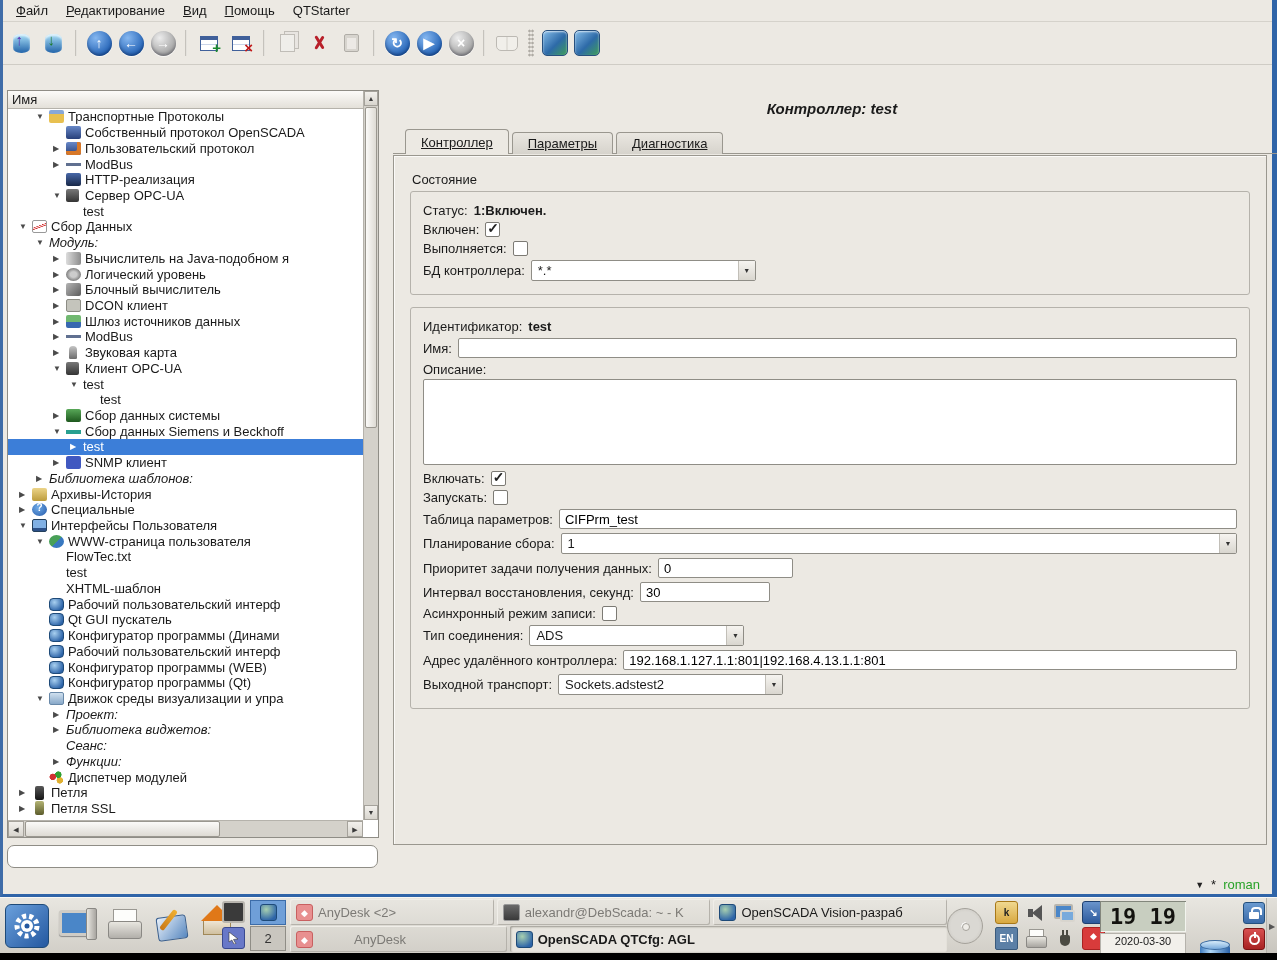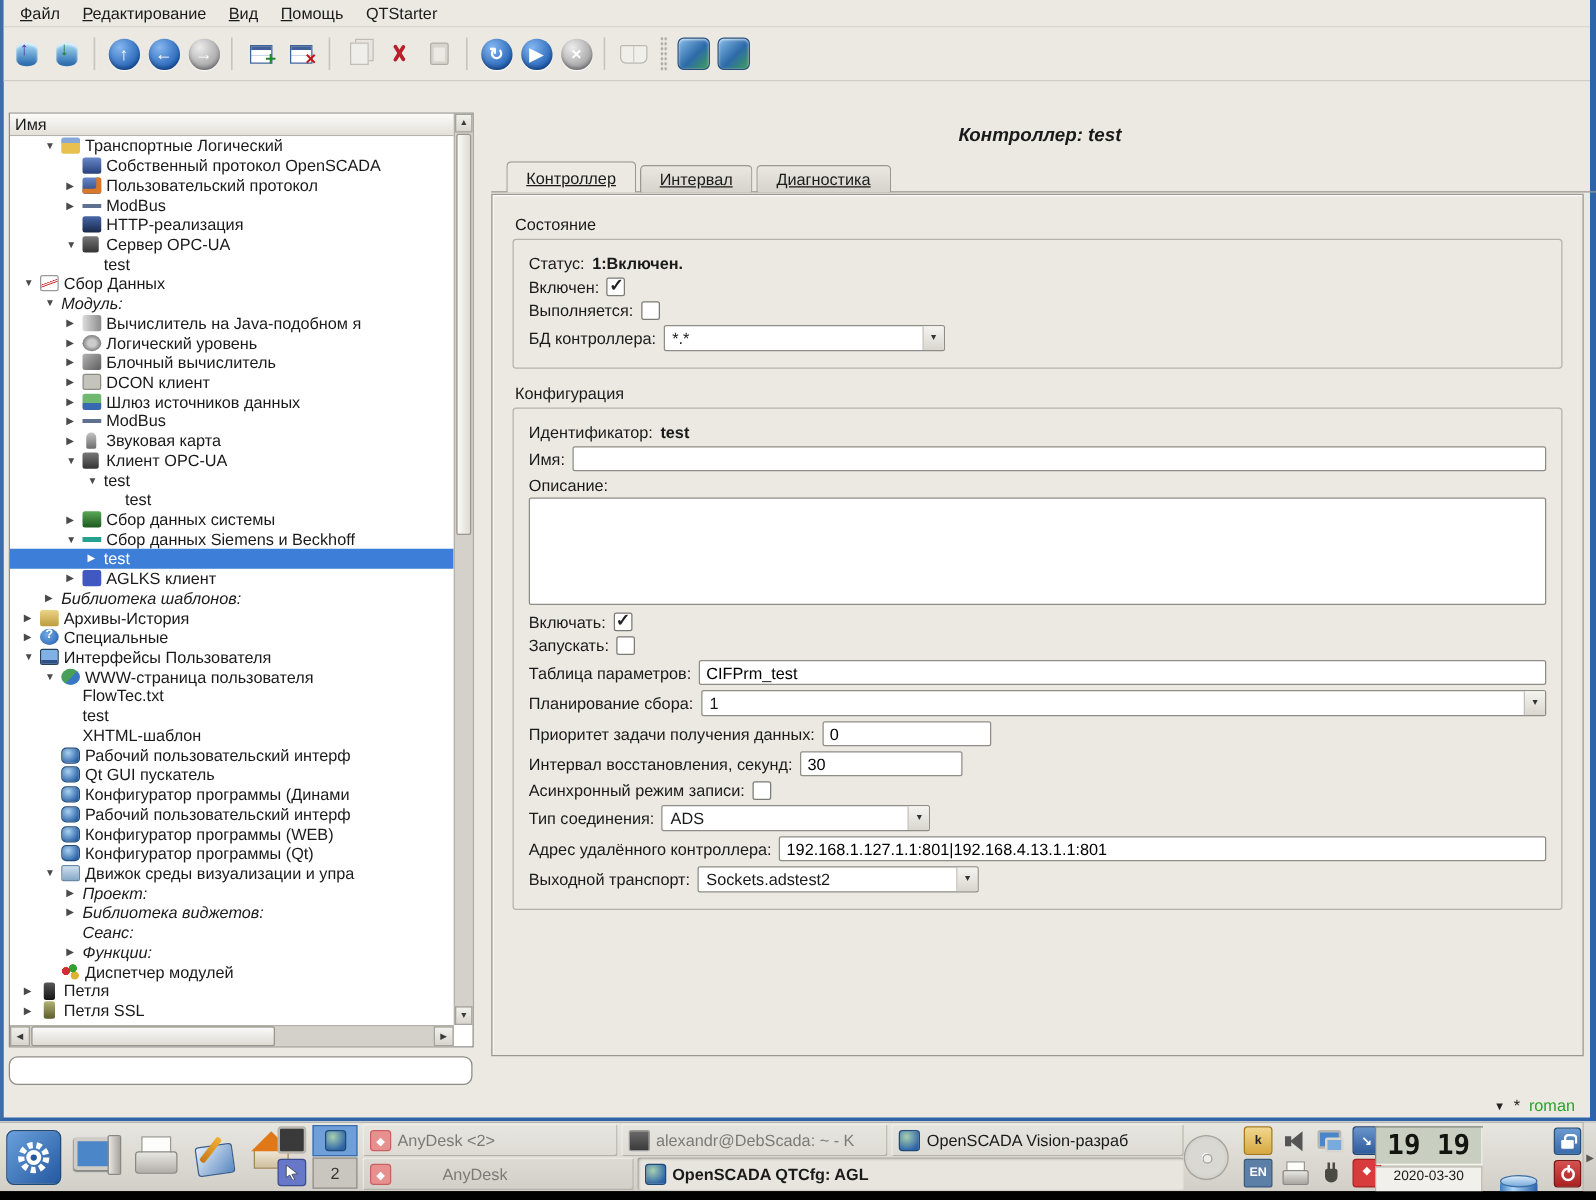--- a/index.html
+++ b/index.html
@@ -335,7 +335,7 @@
           <div class="trow" style="padding-left: 27px;">
             <span class="texp">▼</span>
             <span class="tico i-folder"></span>
-            <span class="tlab">Транспортные Логический</span>
+            <span class="tlab">Транспортные Протоколы</span>
           </div>
           <div class="trow" style="padding-left: 44px;">
             <span class="texp"></span>

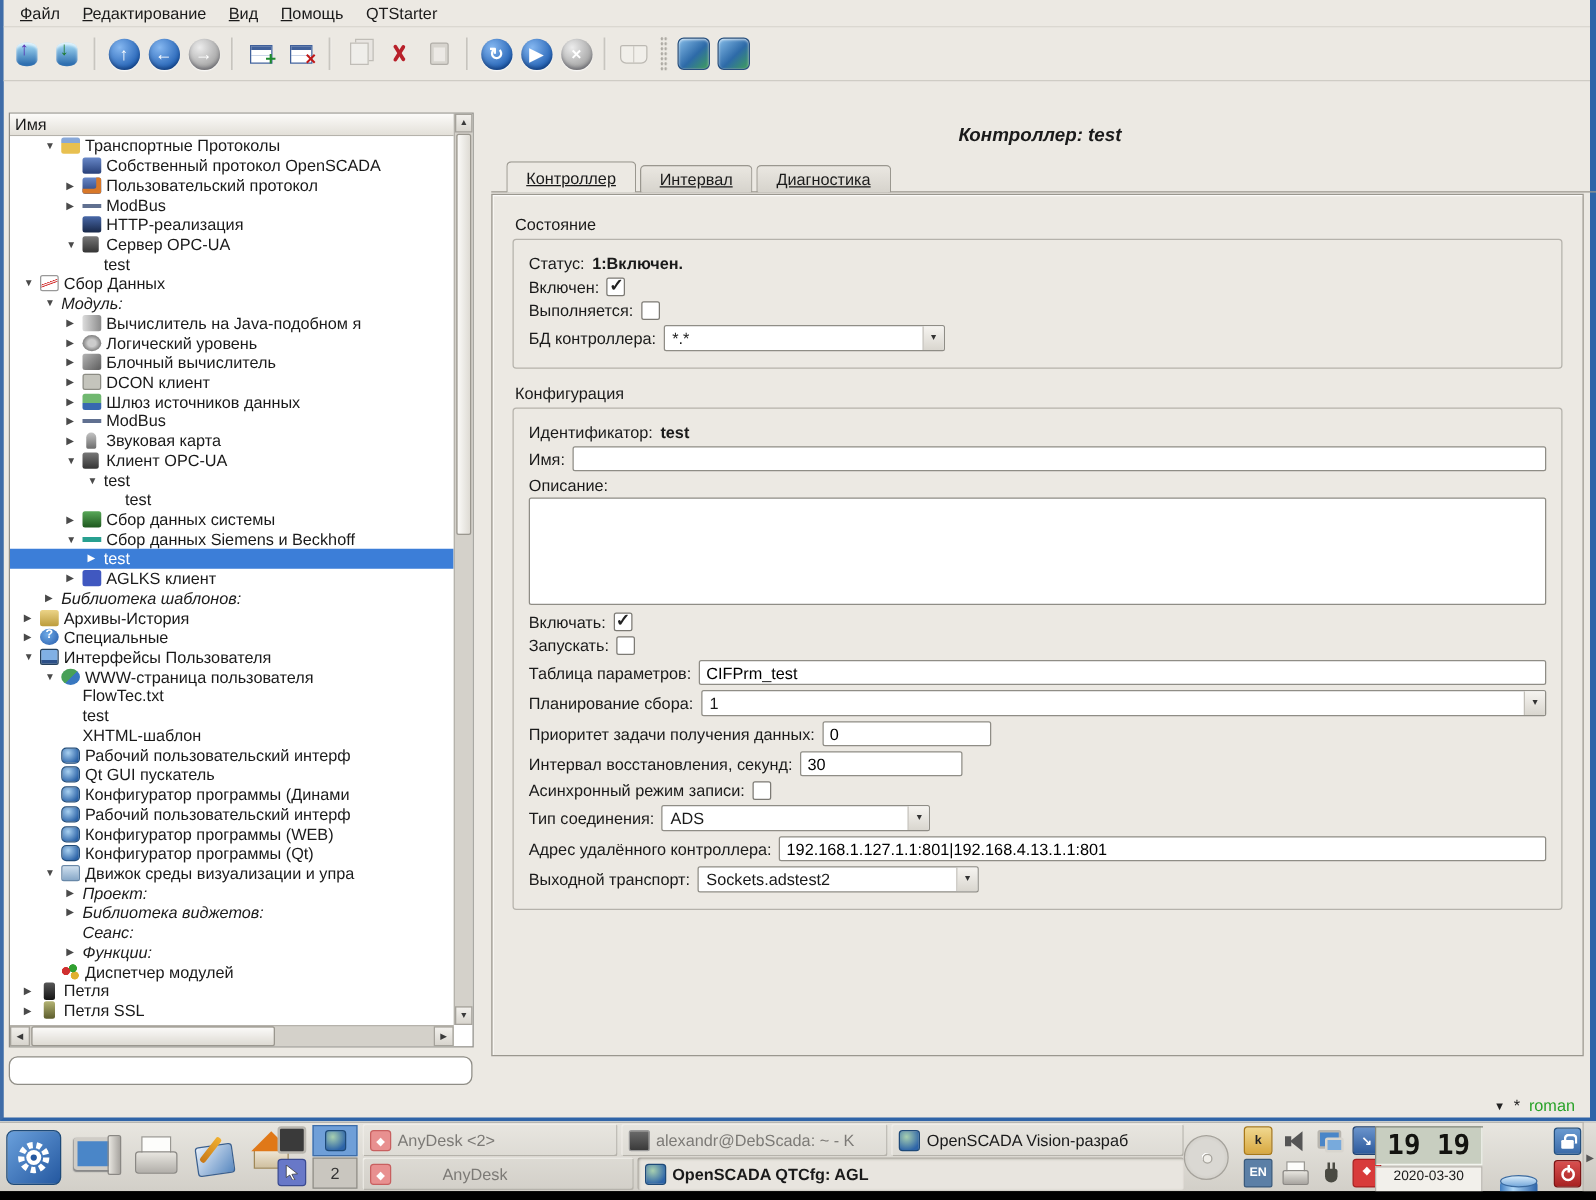--- a/index.html
+++ b/index.html
@@ -563,7 +563,7 @@
       <div class="panel-title">Контроллер: test</div>
       <div class="tabs" id="tabs">
           <div class="tab active">Контроллер</div>
-          <div class="tab">Интервал</div>
+          <div class="tab">Параметры</div>
           <div class="tab">Диагностика</div>
         </div>
       <div class="tab-frame">

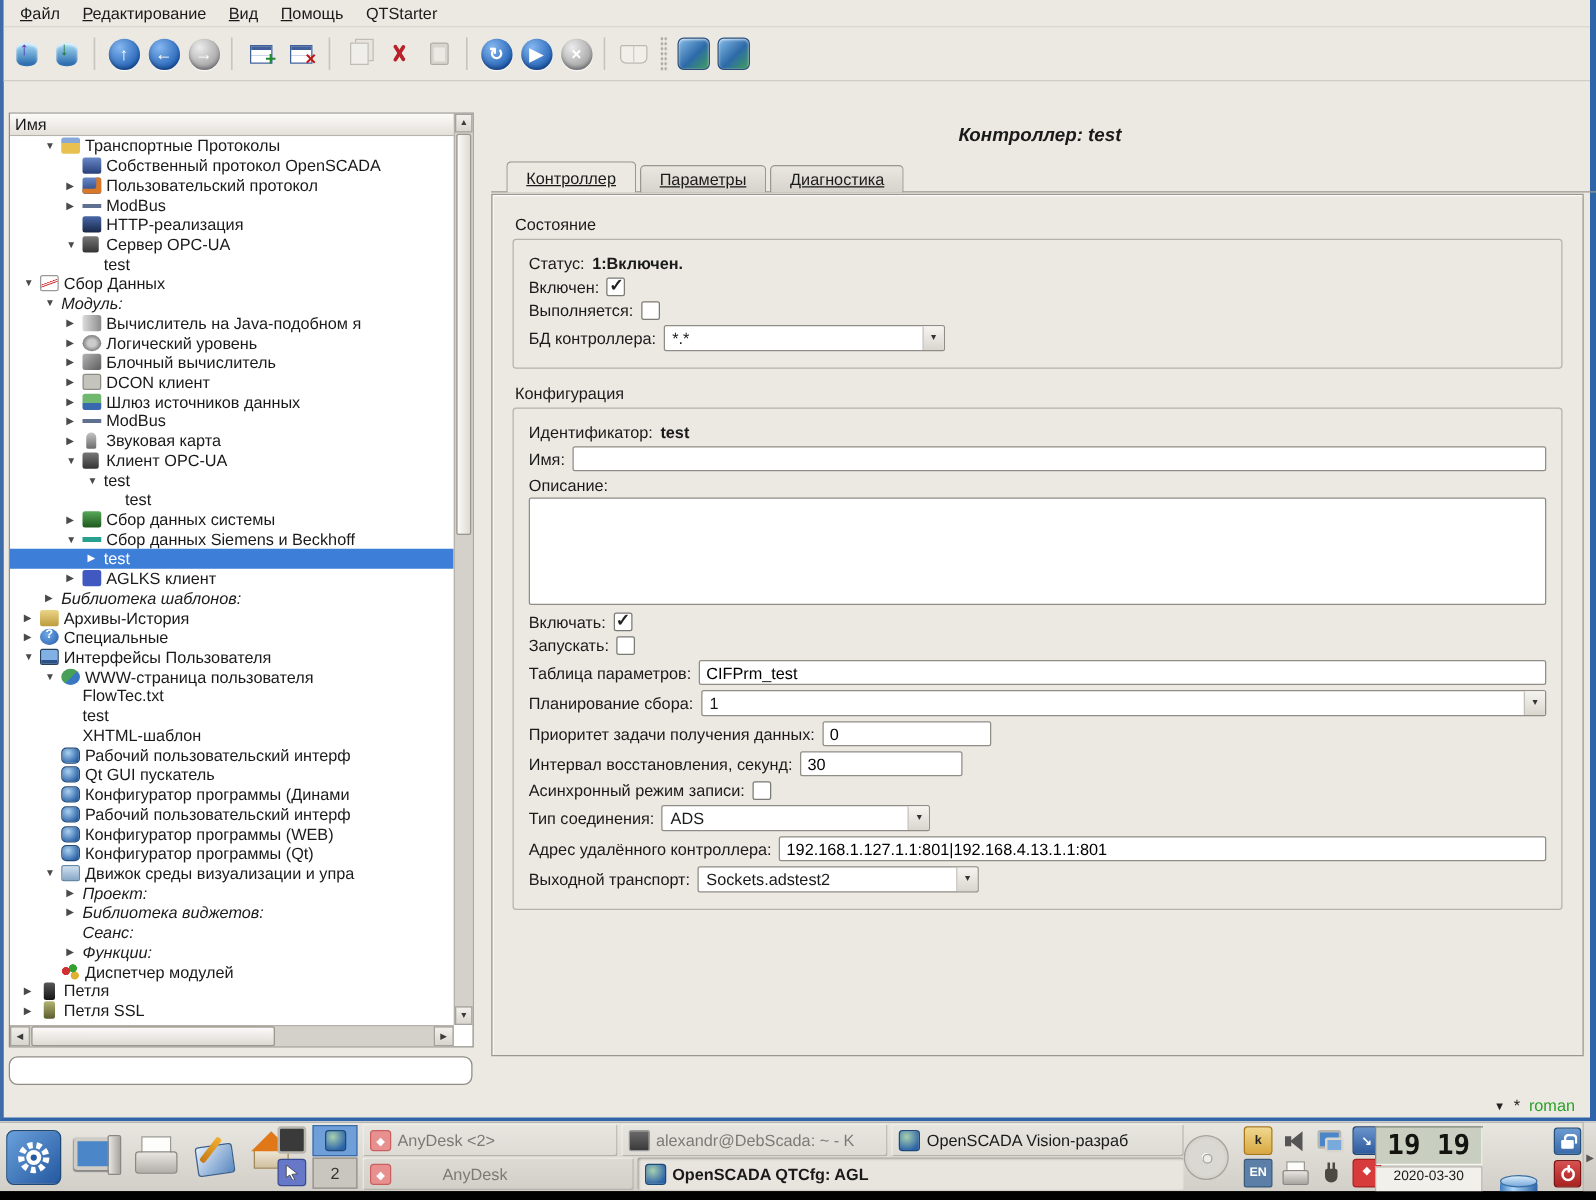--- a/index.html
+++ b/index.html
@@ -591,7 +591,6 @@
           </div>
         </div>
 
-        <div class="sec-label">Конфигурация</div>
         <div class="gbox">
           <div class="frow">
             <span>Идентификатор:</span>

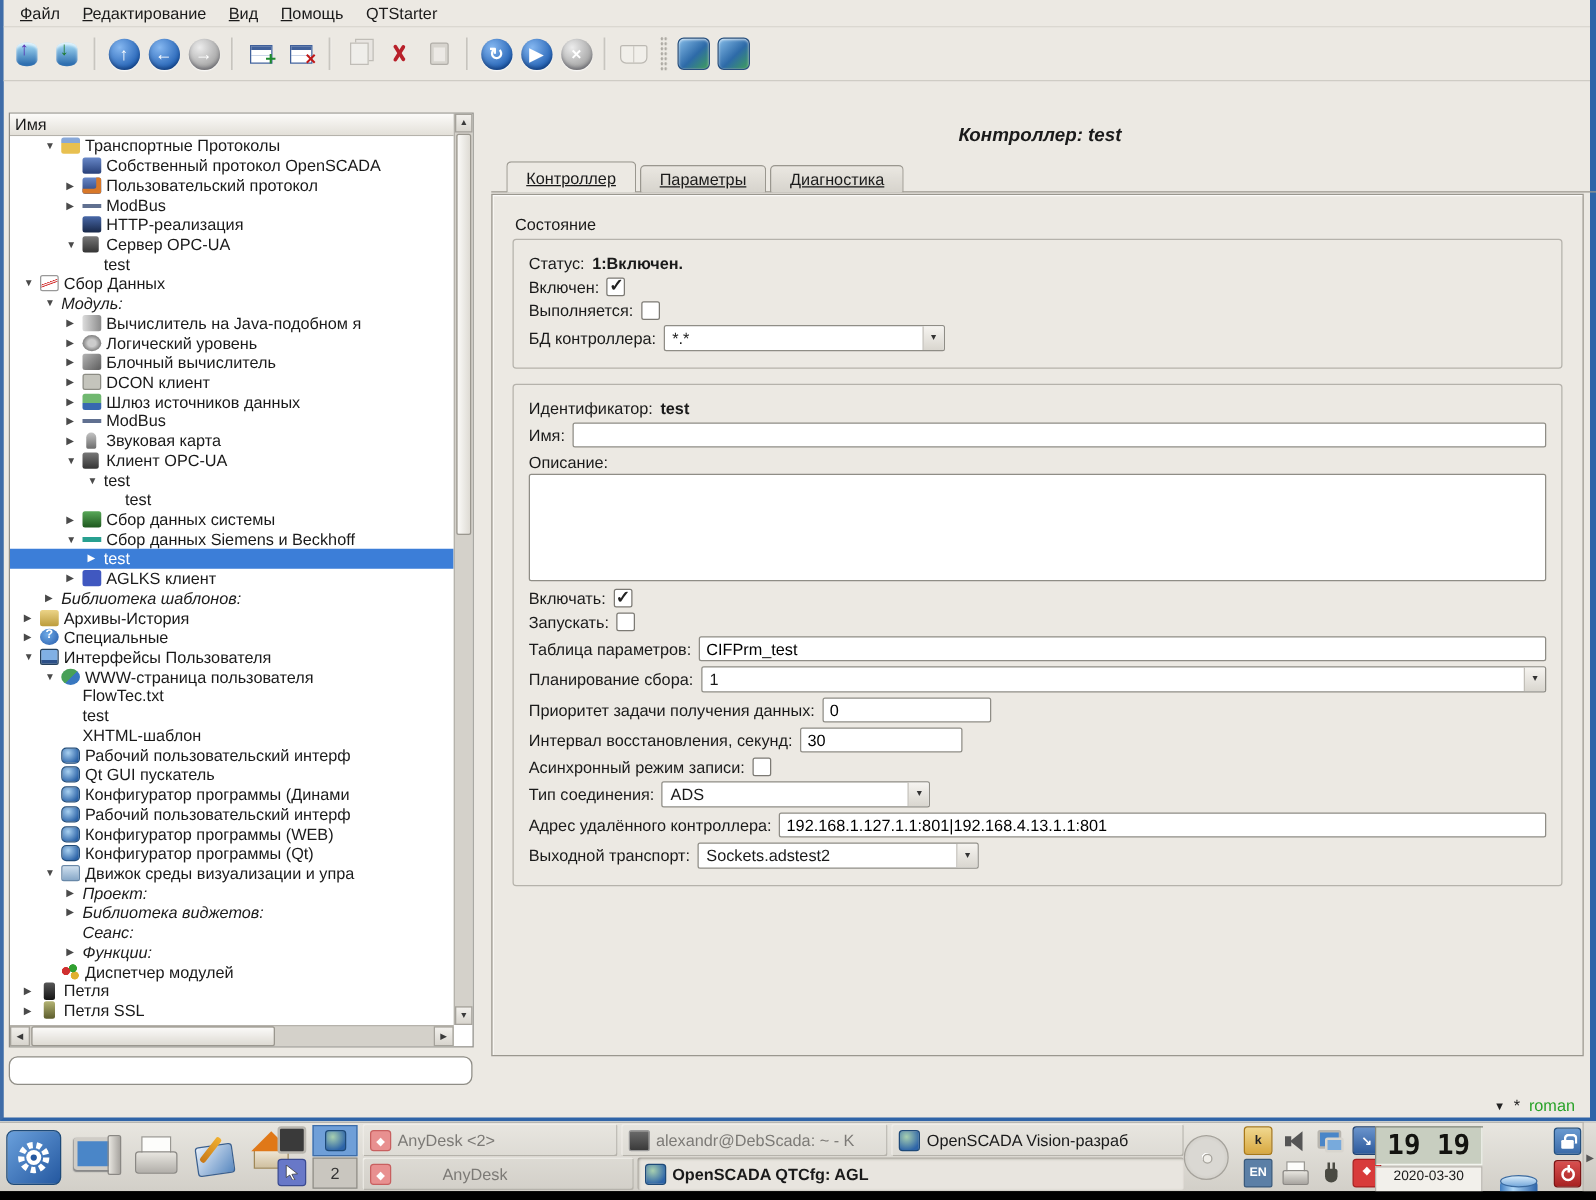--- a/index.html
+++ b/index.html
@@ -440,7 +440,7 @@
           <div class="trow" style="padding-left: 44px;">
             <span class="texp">▶</span>
             <span class="tico i-snmp"></span>
-            <span class="tlab">AGLKS клиент</span>
+            <span class="tlab">SNMP клиент</span>
           </div>
           <div class="trow" style="padding-left: 27px;">
             <span class="texp">▶</span>

